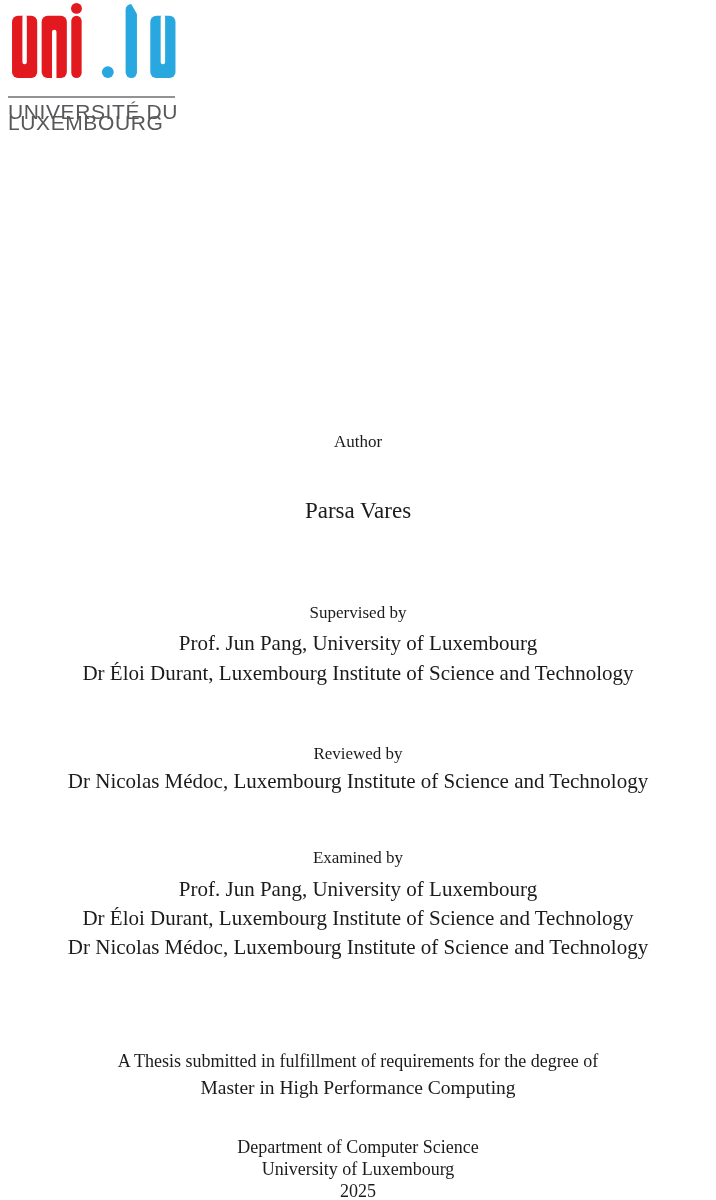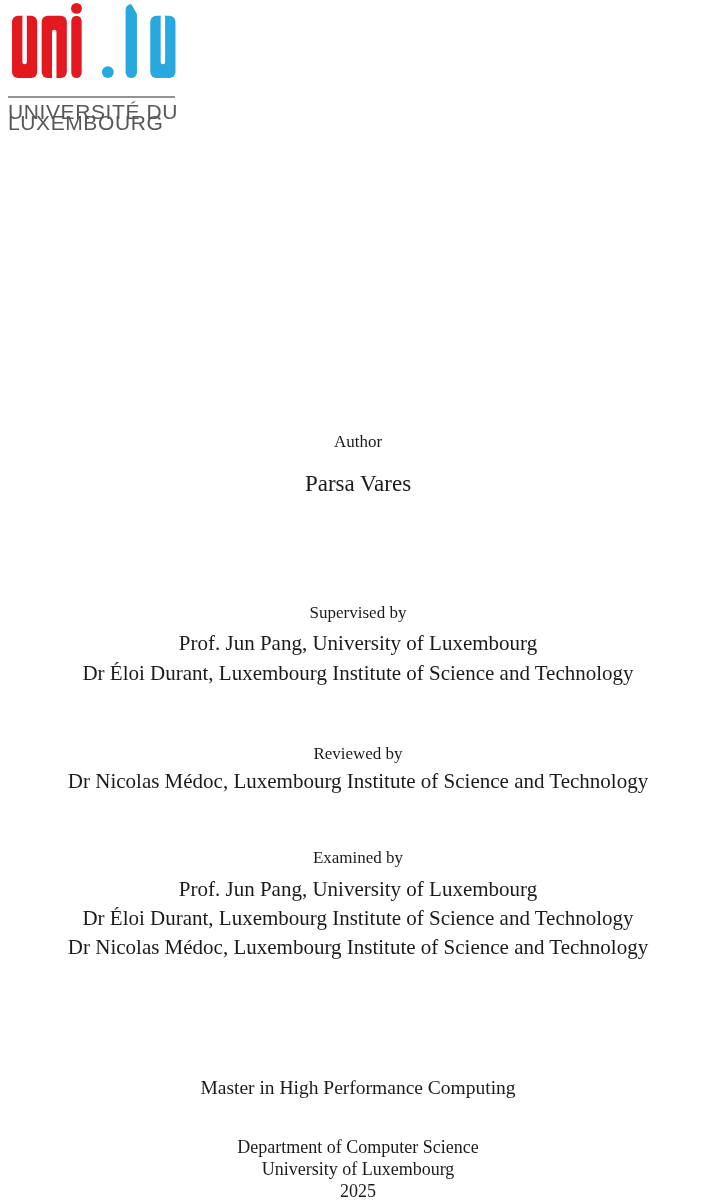--- a/index.html
+++ b/index.html
@@ -79,7 +79,7 @@
     white-space: nowrap;
   }
   .label  { font-size: 17px; }
-  .name-lg { font-size: 23px; }
+  .name-lg { font-size: 23px; margin-top: 27px; }
   .person { font-size: 21px; }
   .statement { font-size: 18px; }
   .degree { font-size: 19.5px; font-weight: normal; }

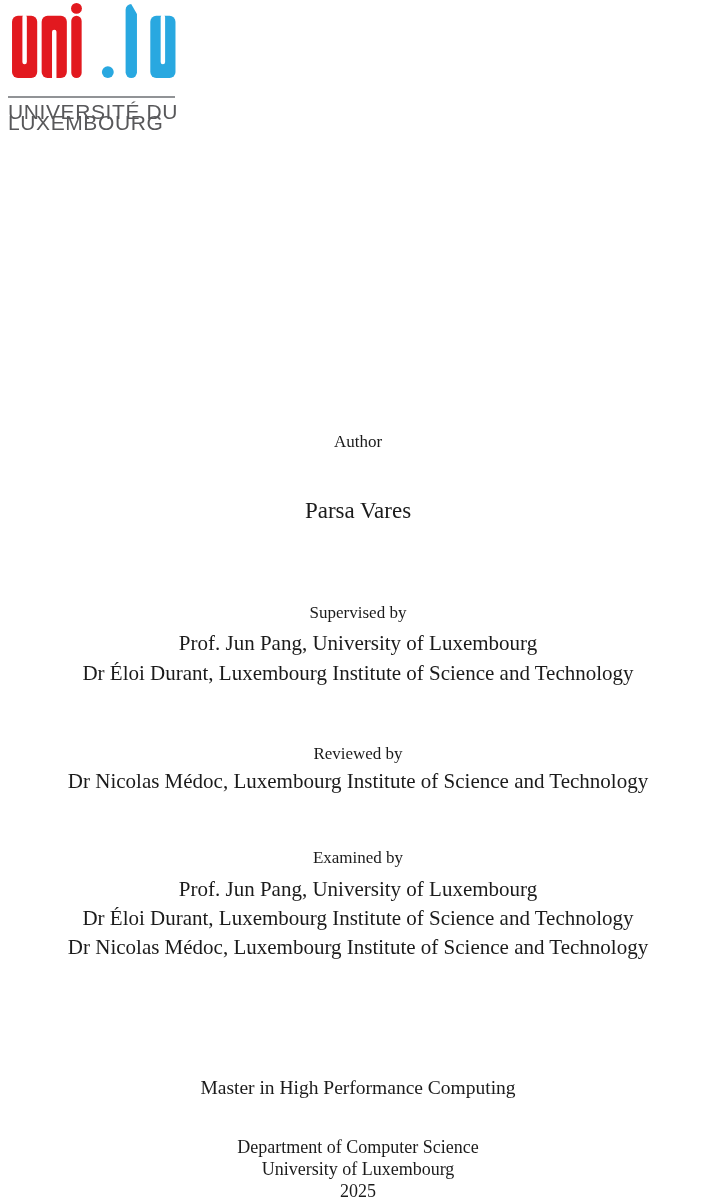--- a/index.html
+++ b/index.html
@@ -148,6 +148,7 @@
   <div class="cline person t-exam-1">Dr Éloi Durant, Luxembourg Institute of Science and Technology</div>
   <div class="cline person t-exam-2">Dr Nicolas Médoc, Luxembourg Institute of Science and Technology</div>
 
+  <div class="cline statement t-statement">A Thesis submitted in fulfillment of requirements for the degree of</div>
   <div class="cline degree t-degree">Master in High Performance Computing</div>
 
   <div class="cline foot t-department">Department of Computer Science</div>

